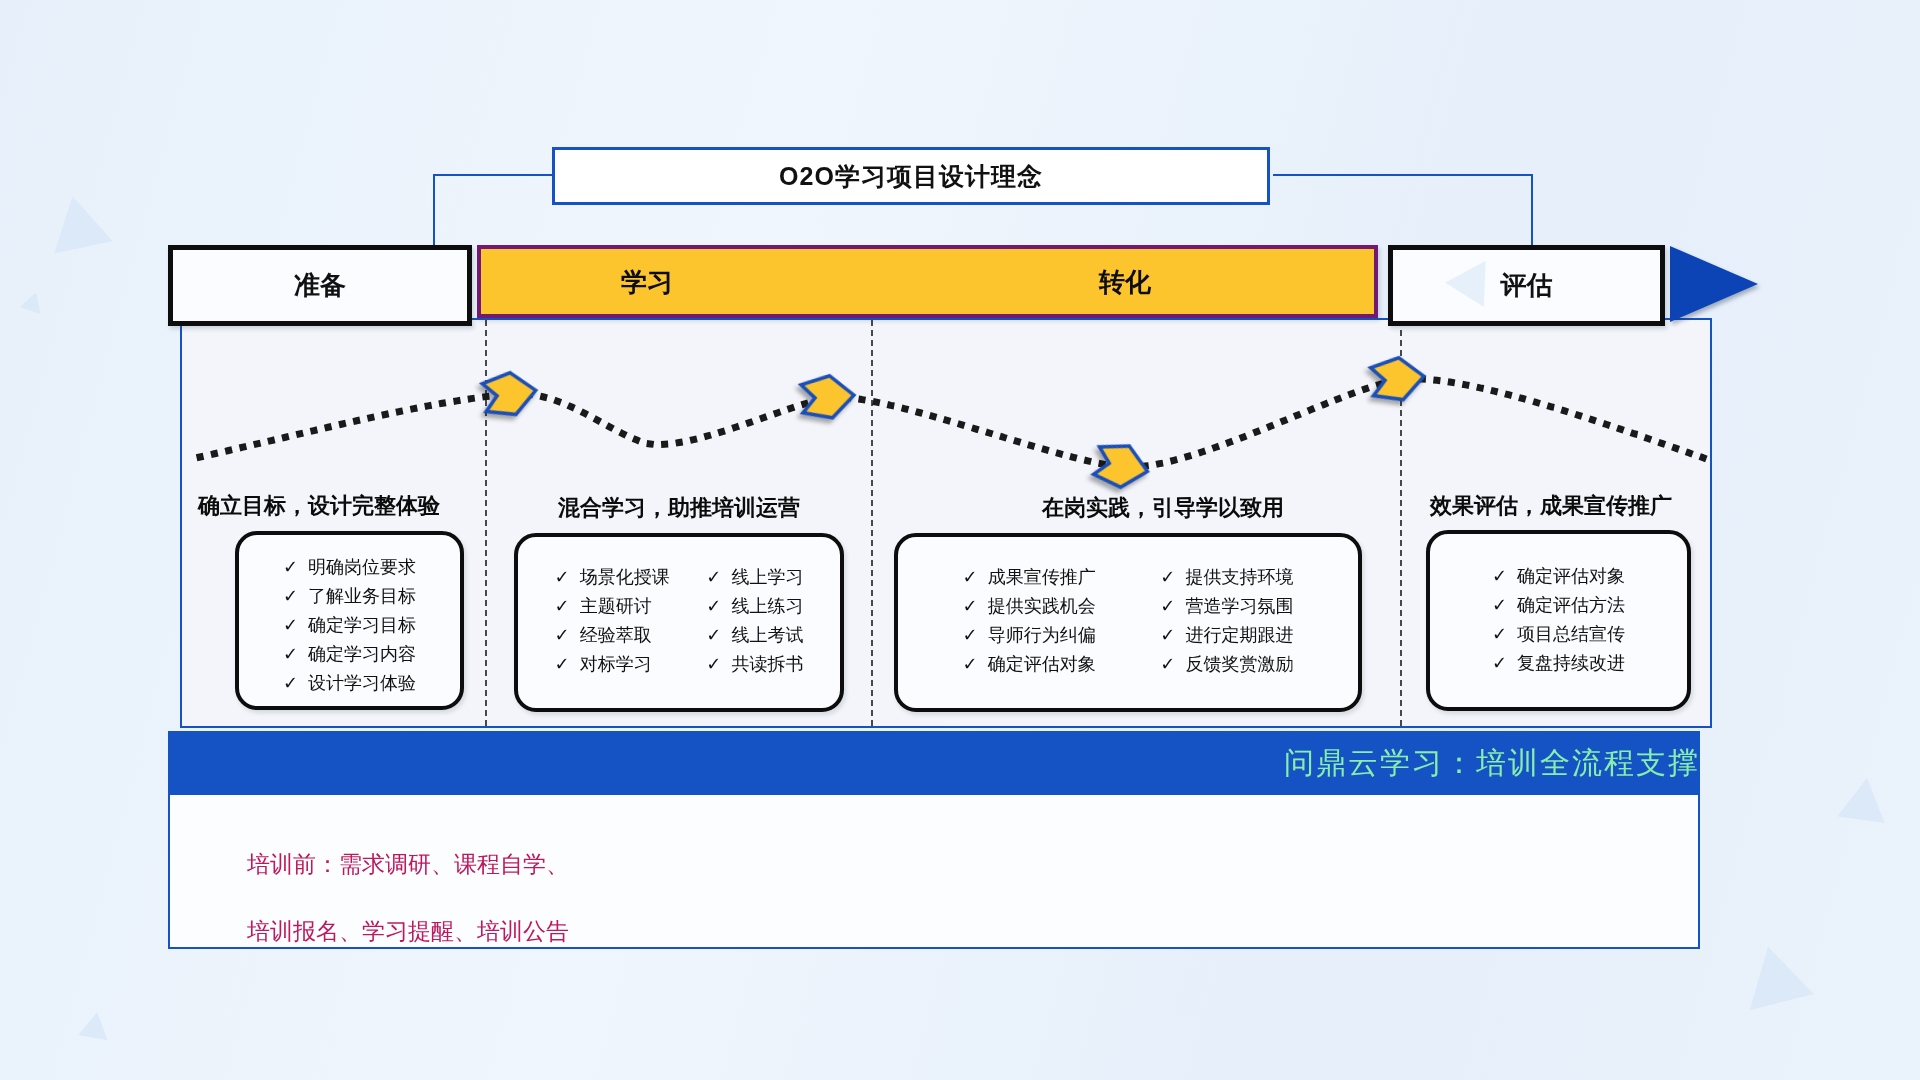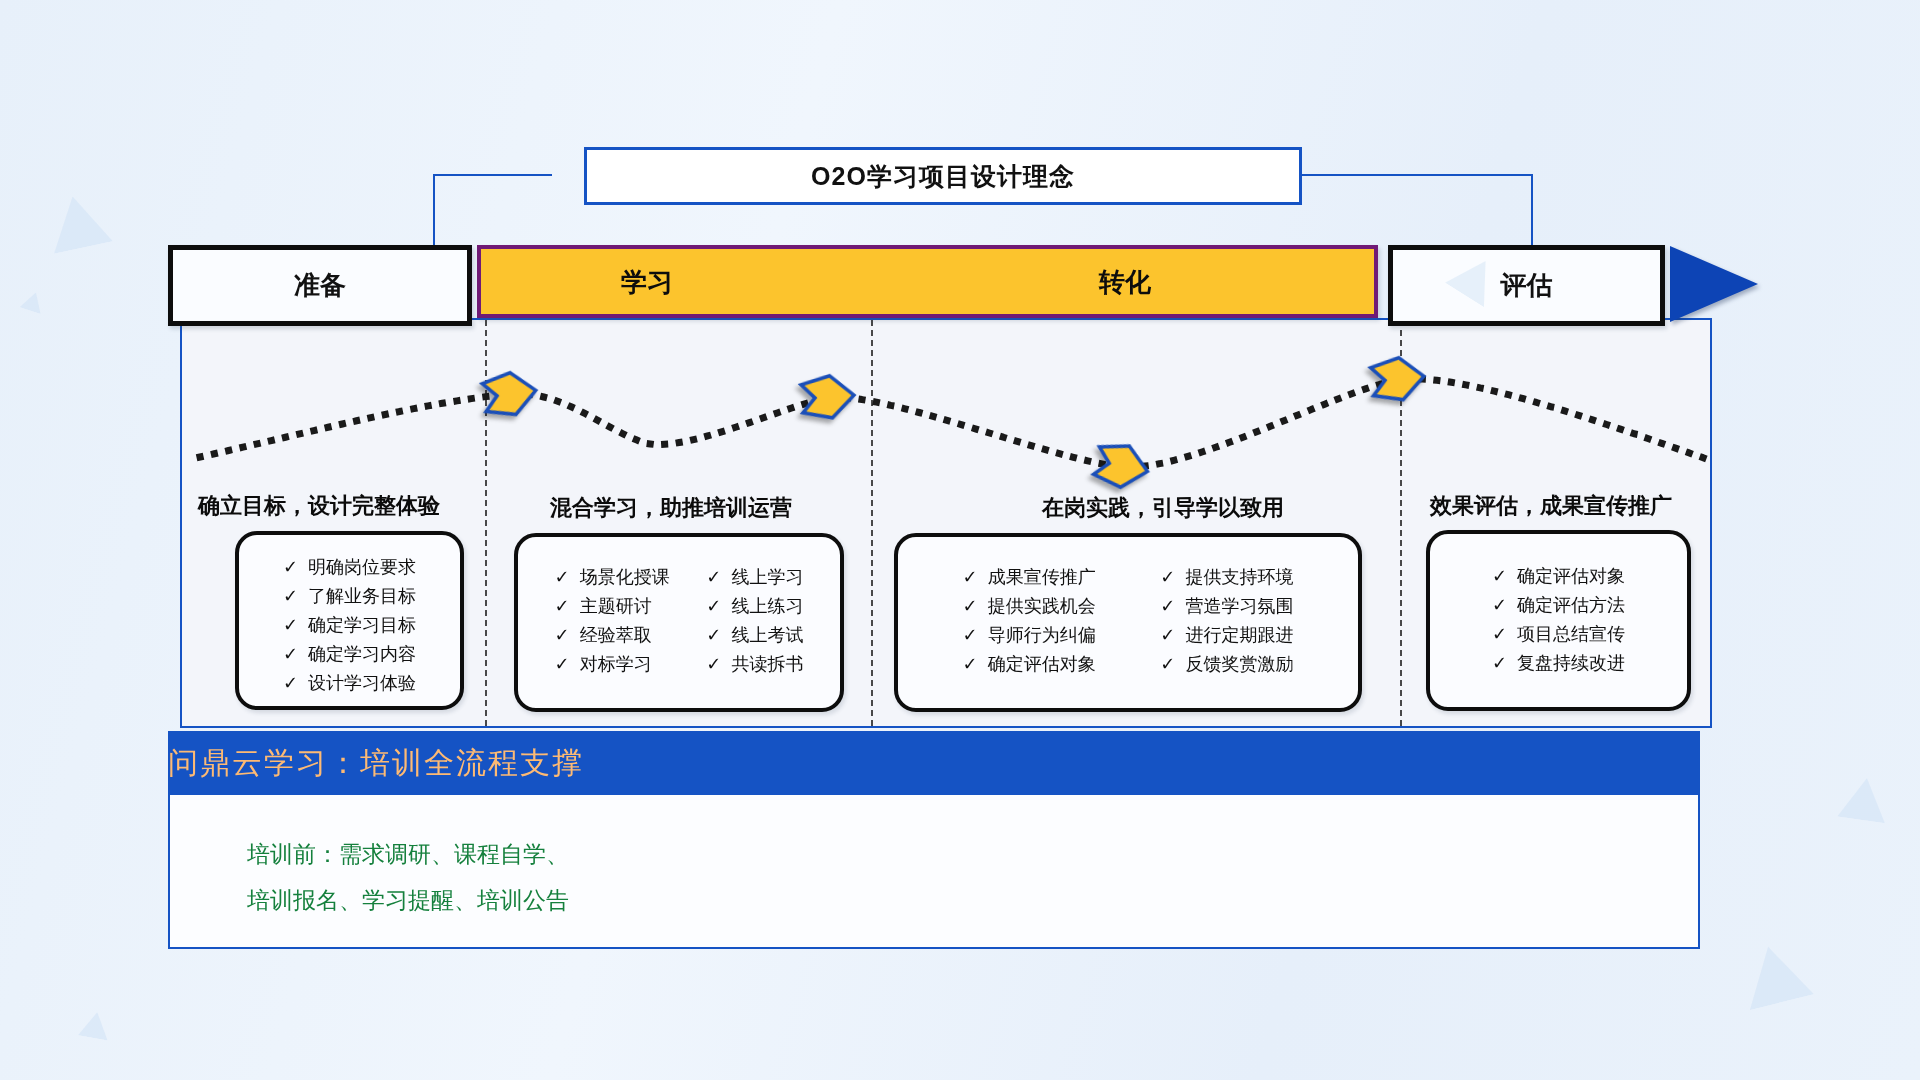--- a/index.html
+++ b/index.html
@@ -17,7 +17,7 @@
     left:552px;top:147px;width:718px;height:58px;
     background:#ffffff;border:3px solid #1553c4;box-sizing:border-box;
     display:flex;align-items:center;justify-content:center;
-    font-size:25px;font-weight:bold;letter-spacing:1px;z-index:6;margin-left:32px;
+    font-size:25px;font-weight:bold;letter-spacing:1px;z-index:6;
   }
   .conn{background:#1553c4;z-index:1;}
   

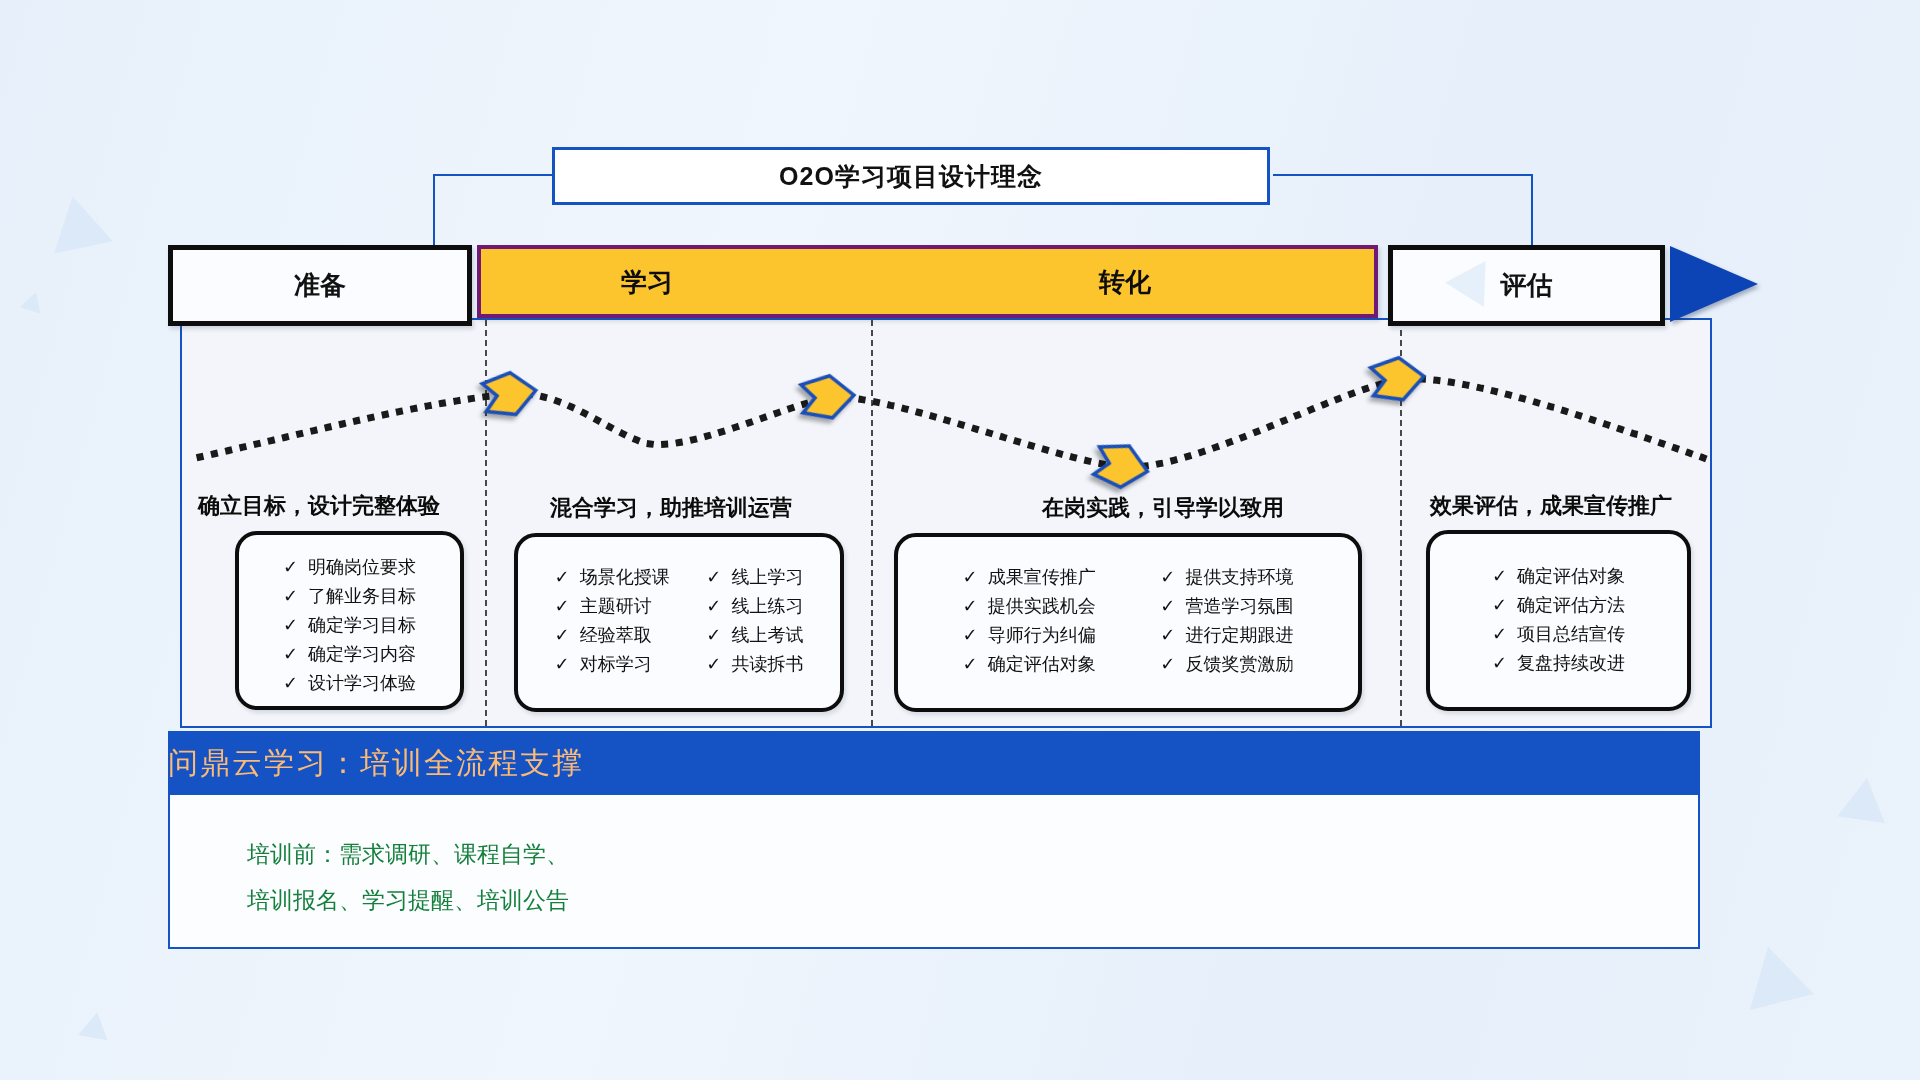--- a/index.html
+++ b/index.html
@@ -117,7 +117,7 @@
   </svg>
 
   <div class="sec-header" style="left:16px;top:171px;">确立目标，设计完整体验</div>
-  <div class="sec-header" style="left:368px;top:173px;">混合学习，助推培训运营</div>
+  <div class="sec-header" style="left:376px;top:173px;">混合学习，助推培训运营</div>
   <div class="sec-header" style="left:860px;top:173px;">在岗实践，引导学以致用</div>
   <div class="sec-header" style="left:1248px;top:171px;">效果评估，成果宣传推广</div>
 

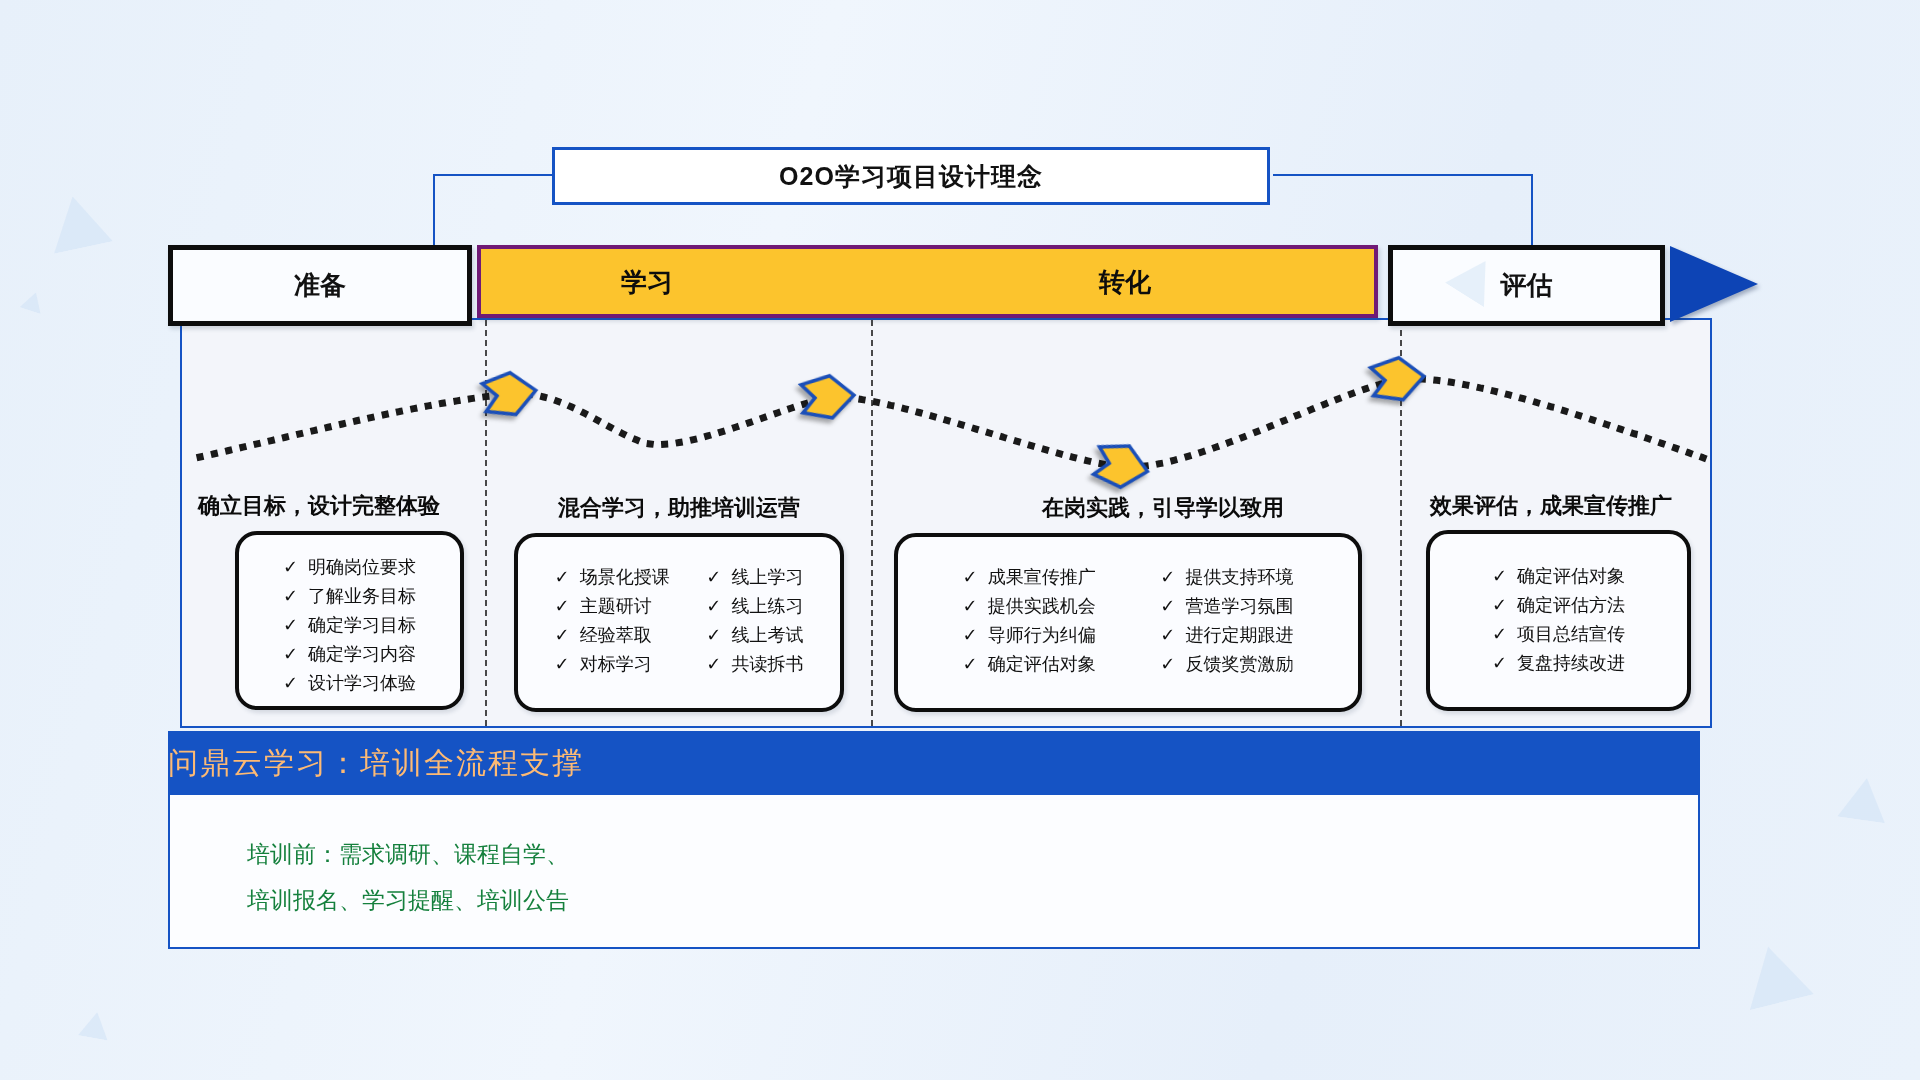--- a/index.html
+++ b/index.html
@@ -59,8 +59,8 @@
   
   .banner{
     left:168px;top:731px;width:1532px;height:64px;background:#1553c4;z-index:3;
-    display:flex;align-items:center;justify-content:flex-start;
-    color:#fdba74;font-size:30px;letter-spacing:2px;
+    display:flex;align-items:center;justify-content:flex-end;
+    color:#86efac;font-size:30px;letter-spacing:2px;
   }
   .bottom{
     left:168px;top:795px;width:1532px;height:154px;background:#fcfdff;

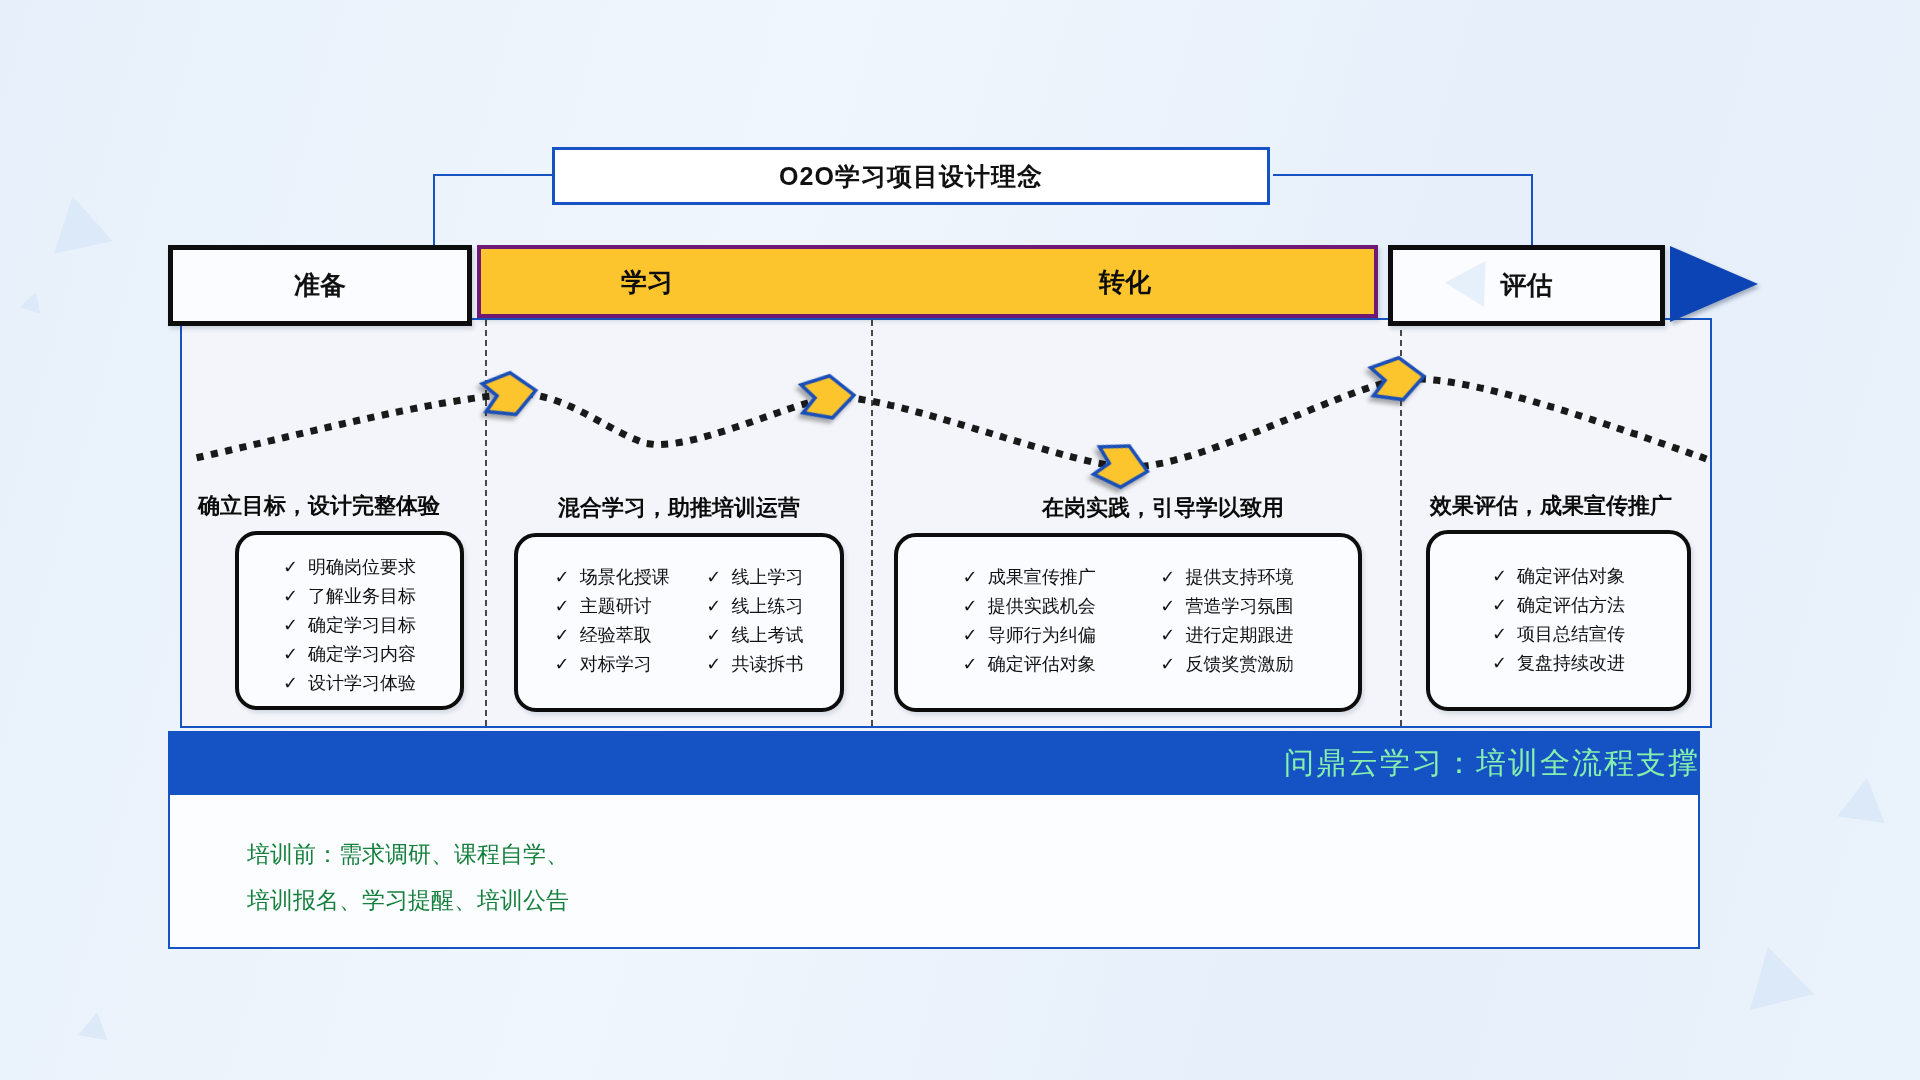--- a/index.html
+++ b/index.html
@@ -66,7 +66,7 @@
     left:168px;top:795px;width:1532px;height:154px;background:#fcfdff;
     border:2px solid #1553c4;border-top:none;box-sizing:border-box;z-index:2;
   }
-  .foot-item{position:absolute;top:36px;font-size:23px;line-height:46px;color:#15803d;}
+  .foot-item{position:absolute;top:36px;font-size:23px;line-height:67px;color:#be185d;}
   .f1{left:77px;width:340px;}
   .f2{left:491px;width:402px;}
   .f3{left:990px;width:404px;}

